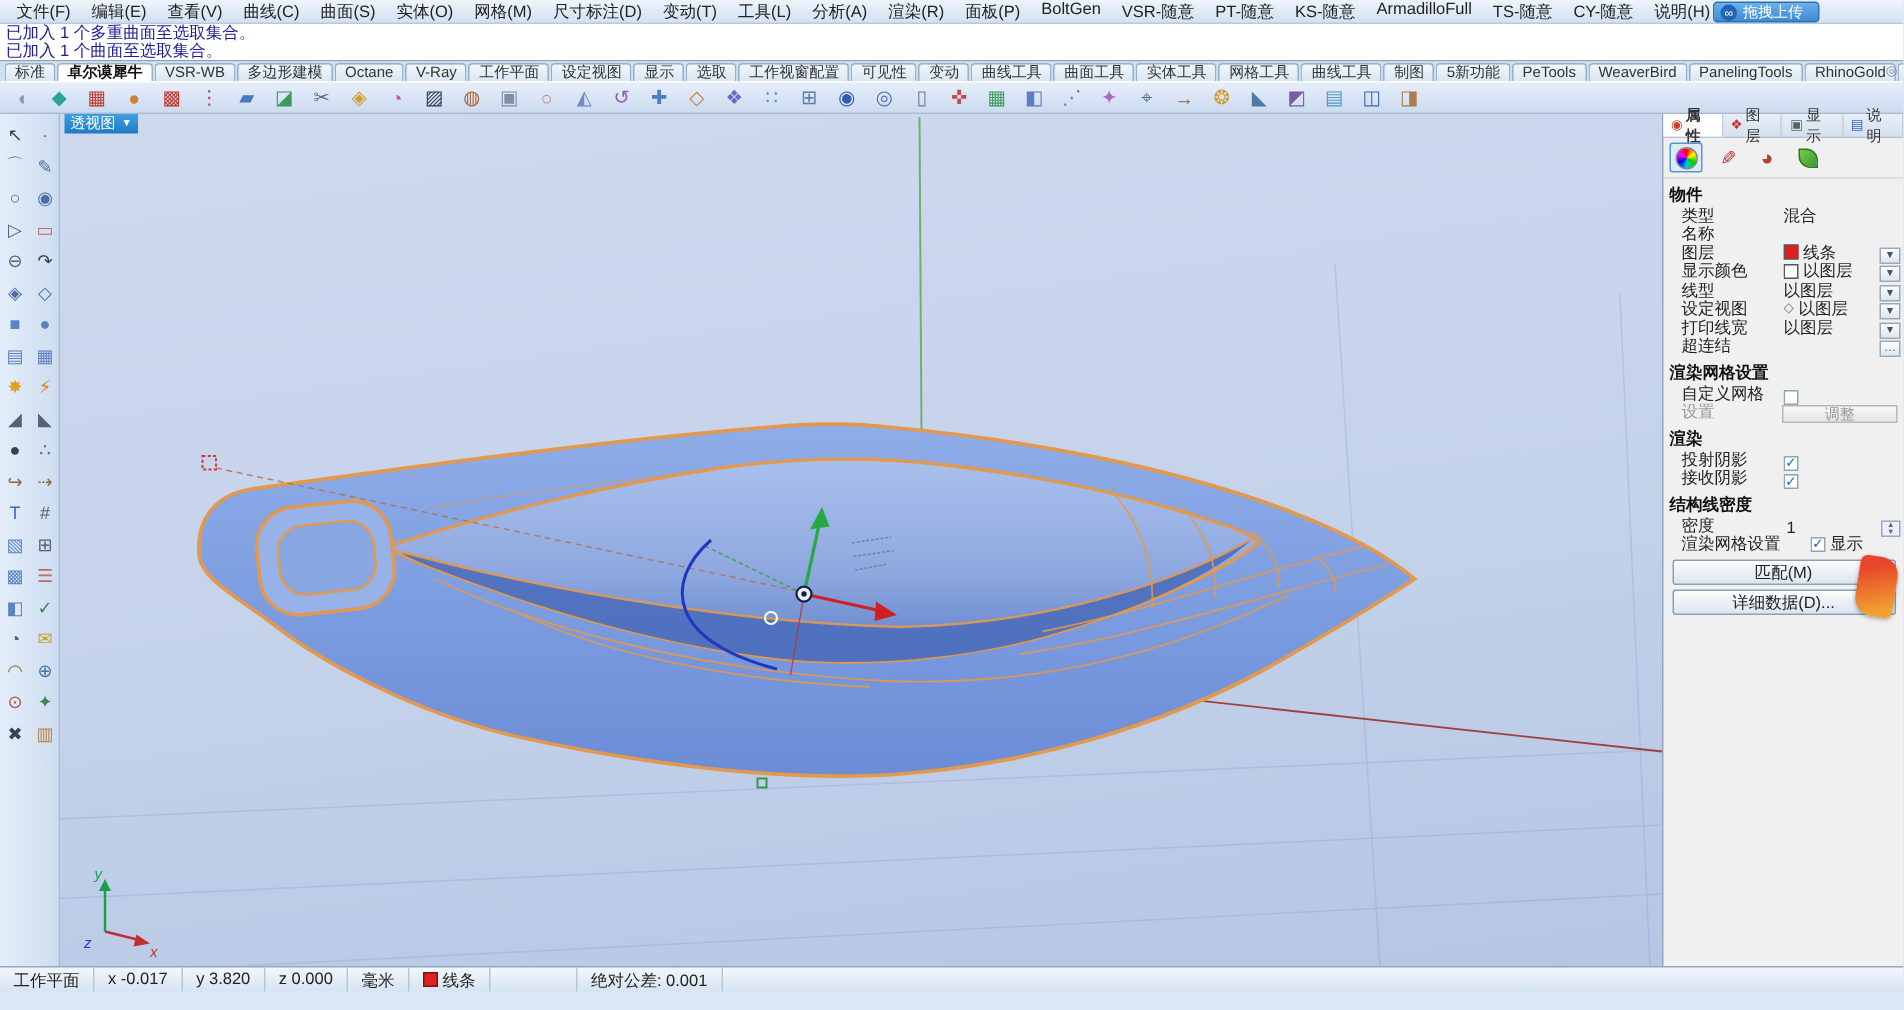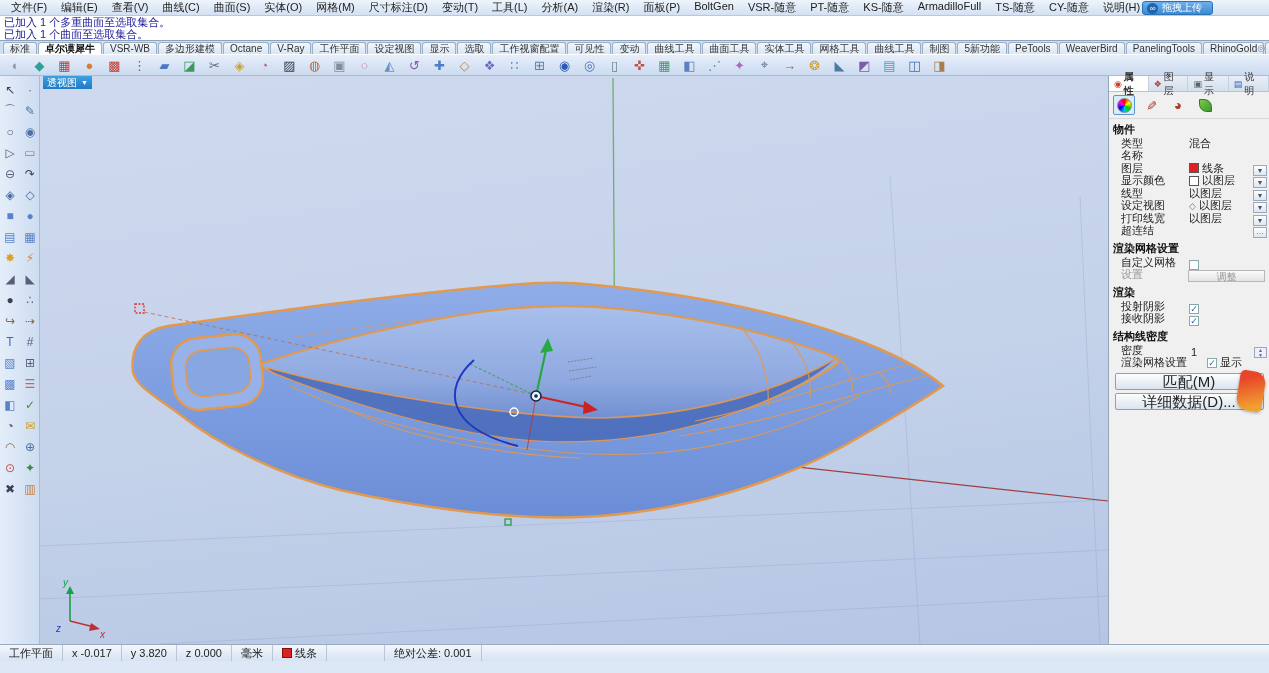--- a/index.html
+++ b/index.html
@@ -85,7 +85,7 @@
   .spin{margin-left:auto;margin-right:2px;width:13px;height:11px;display:flex;flex-direction:column;border:1px solid #9aaabc;background:#eef}
   .spin span{flex:1;font-size:5px;line-height:5px;text-align:center;color:#567}
   .pbtn{display:block;width:149px;margin:3px auto 0 auto;height:17px;border:1px solid #8aa0b8;border-radius:2px;
-        background:linear-gradient(#fdfdfd,#dbe4ef);font-size:15px;text-align:center;line-height:16px;color:#222}
+        background:linear-gradient(#fdfdfd,#dbe4ef);font-size:11px;text-align:center;line-height:16px;color:#222}
   .densval{margin-left:2px}
   .sticker{position:absolute;right:5px;top:295px;width:26px;height:40px;transform:rotate(9deg);
            background:linear-gradient(160deg,#e8452a 20%,#f0a030 85%);border-radius:5px 12px 5px 12px;

